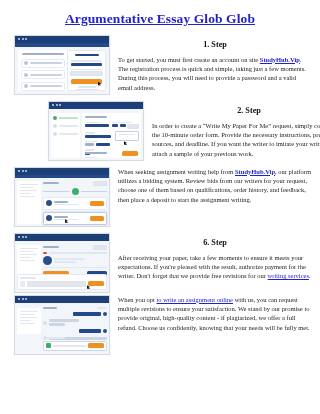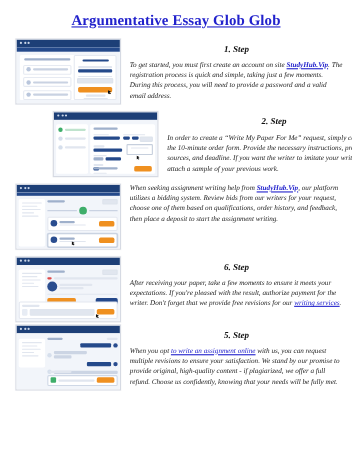--- a/index.html
+++ b/index.html
@@ -33,7 +33,6 @@
   
   .rows {
     margin-top: 8px;
-    font-style: italic;
   }
   .row {
     position: relative;

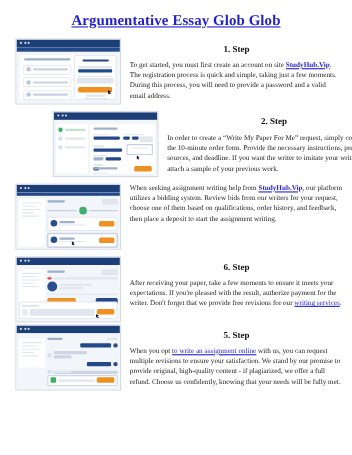--- a/index.html
+++ b/index.html
@@ -489,7 +489,6 @@
       </div>
     </div>
     <div class="text-col">
-      <div class="step-head">5. Step</div>
       <p class="step-body"><span>When you opt </span><a href="#" class="inline-link thin">to write an assignment online</a><span> with us, you can request multiple revisions to ensure your satisfaction. We stand by our promise to provide original, high-quality content - if plagiarized, we offer a full refund. Choose us confidently, knowing that your needs will be fully met.</span></p>
     </div>
   </div>

